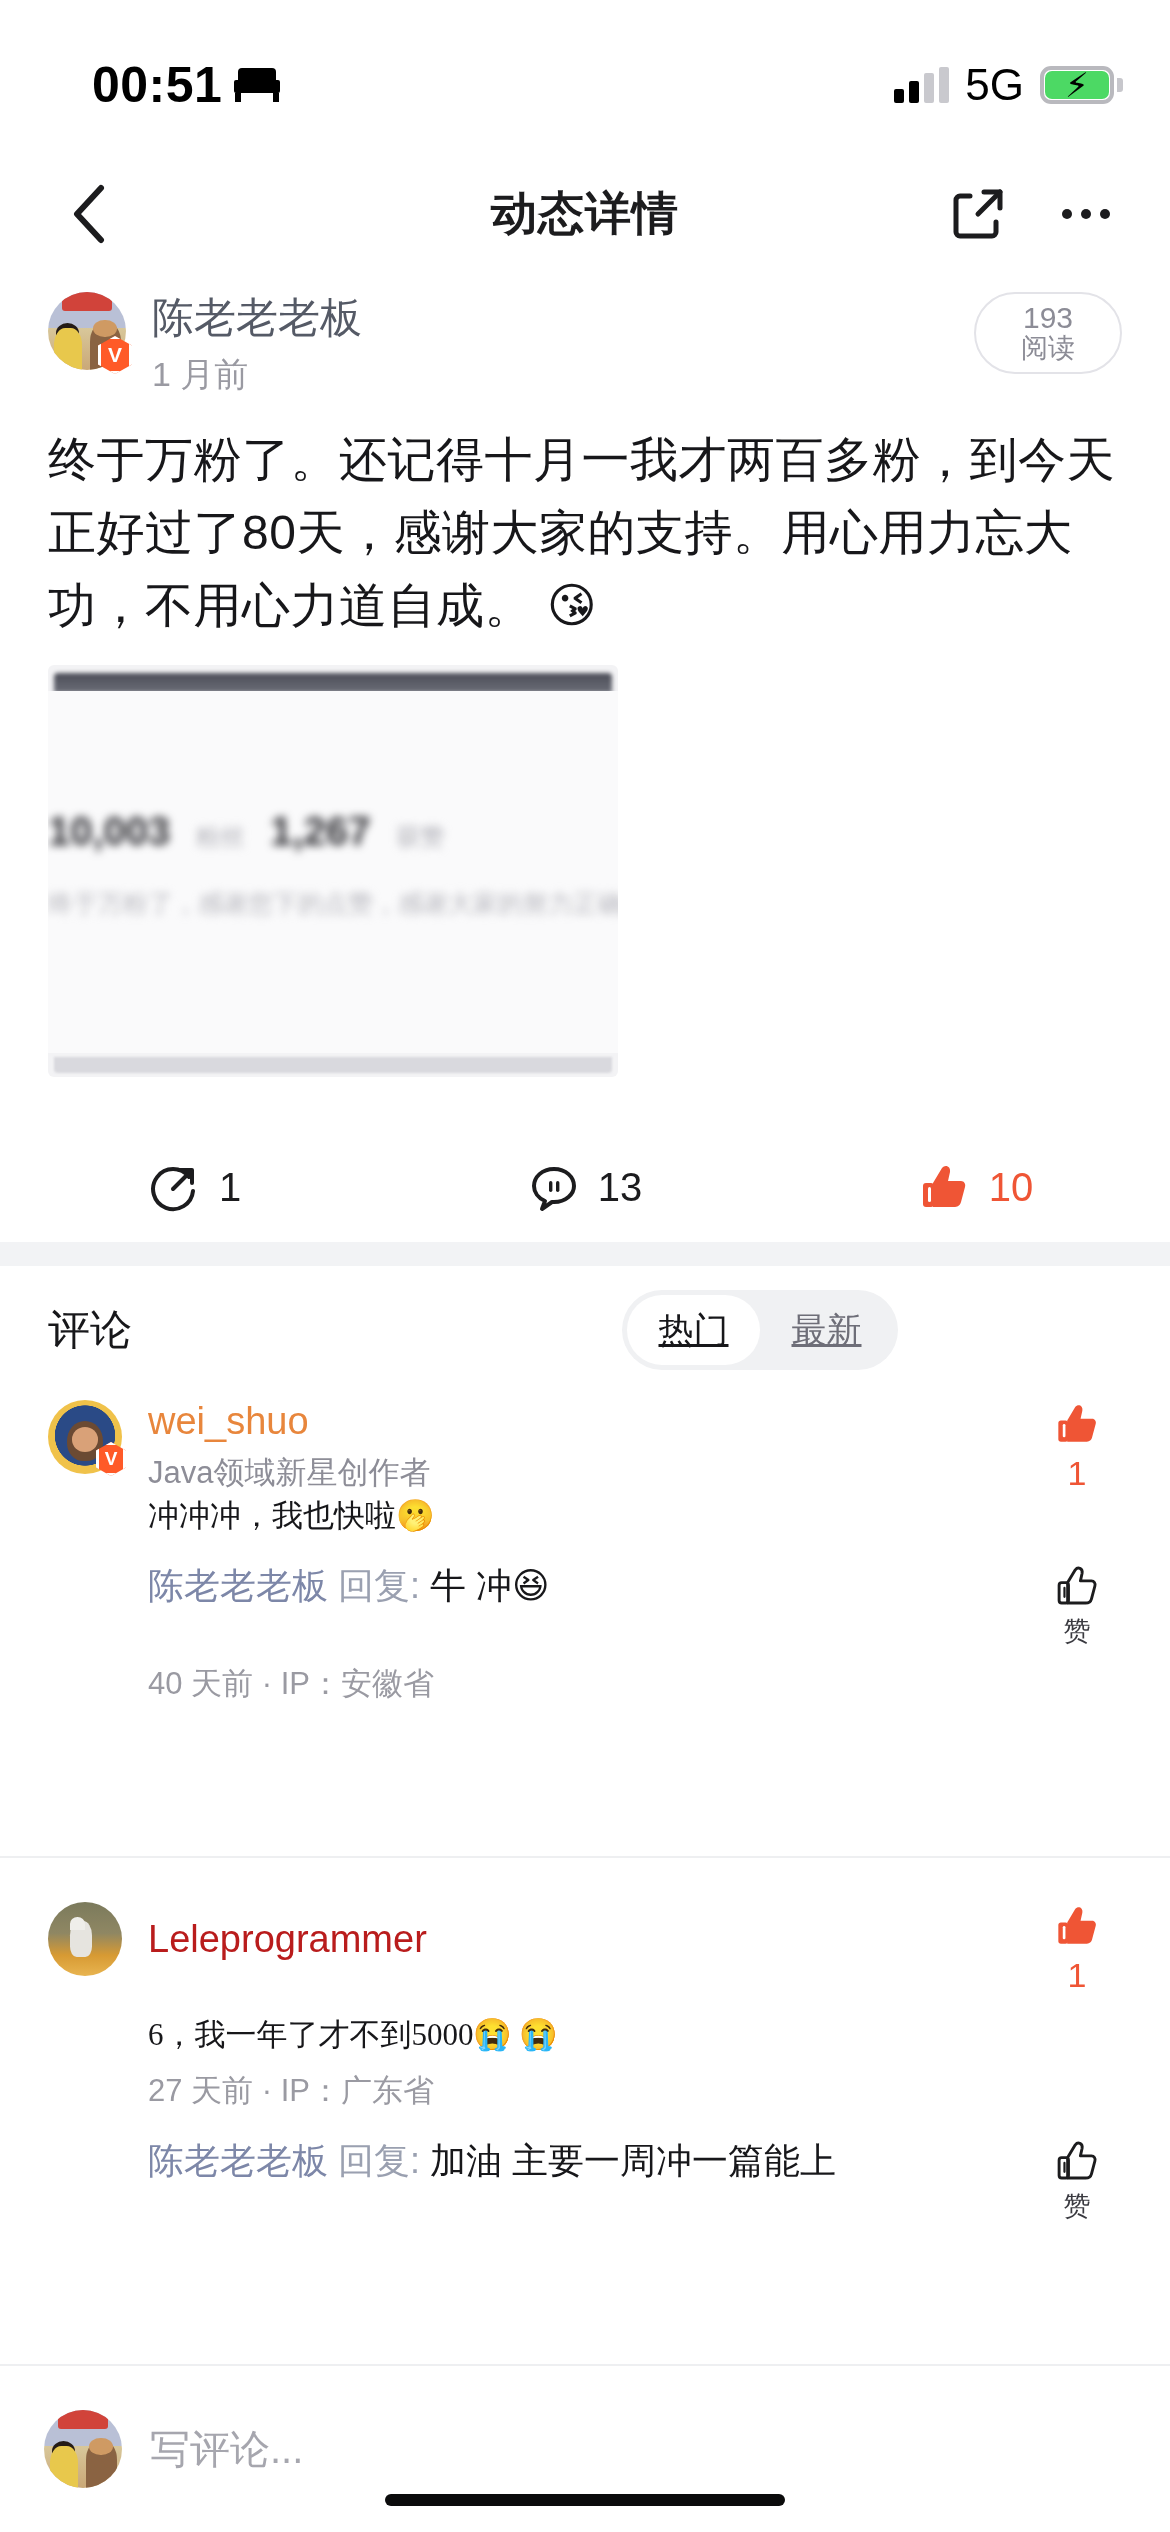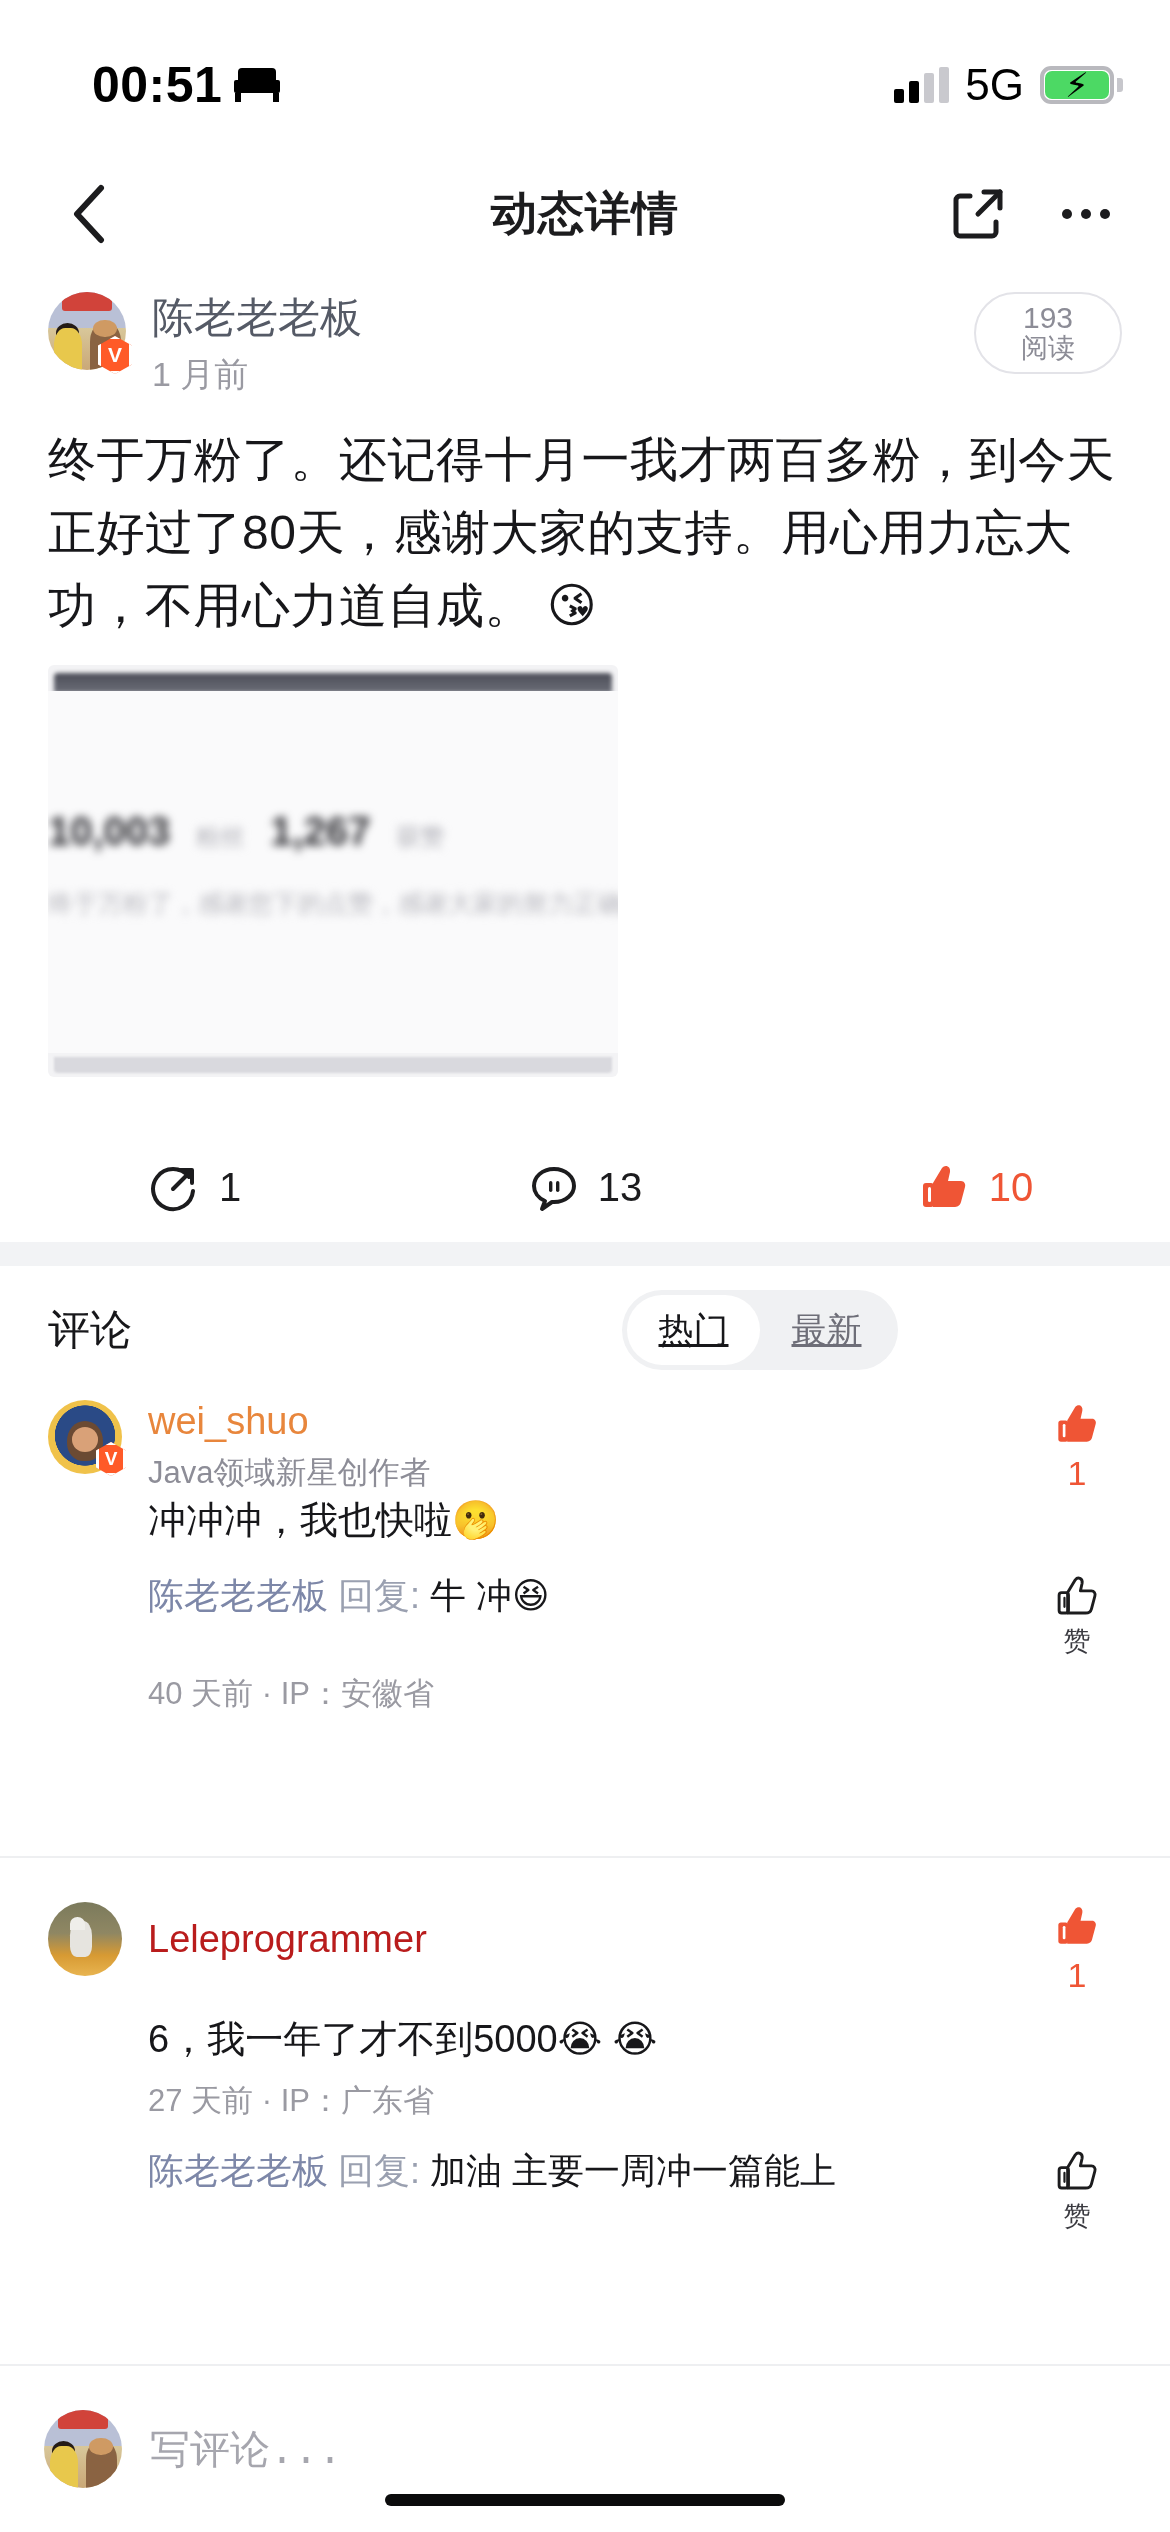--- a/index.html
+++ b/index.html
@@ -128,7 +128,7 @@
   .c-like-num { font-size: 34px; color: #ef5535; margin-top: 6px; }
   .c-like-lbl { font-size: 27px; color: #3a3a40; margin-top: 4px; }
   .c-body { padding-left: 100px; }
-  .c-text { font-size: 38px; color: #17171a; line-height: 1.4; }
+  .c-text { font-size: 31px; color: #17171a; line-height: 1.4; font-family: Liberation Serif, serif; }
   .c-meta { font-size: 31px; color: #9a9aa2; margin-top: 14px; }
   .c-reply-row { display: flex; align-items: flex-start; margin-top: 26px; }
   .c-reply { font-size: 36px; color: #17171a; line-height: 1.3; flex: 1; }

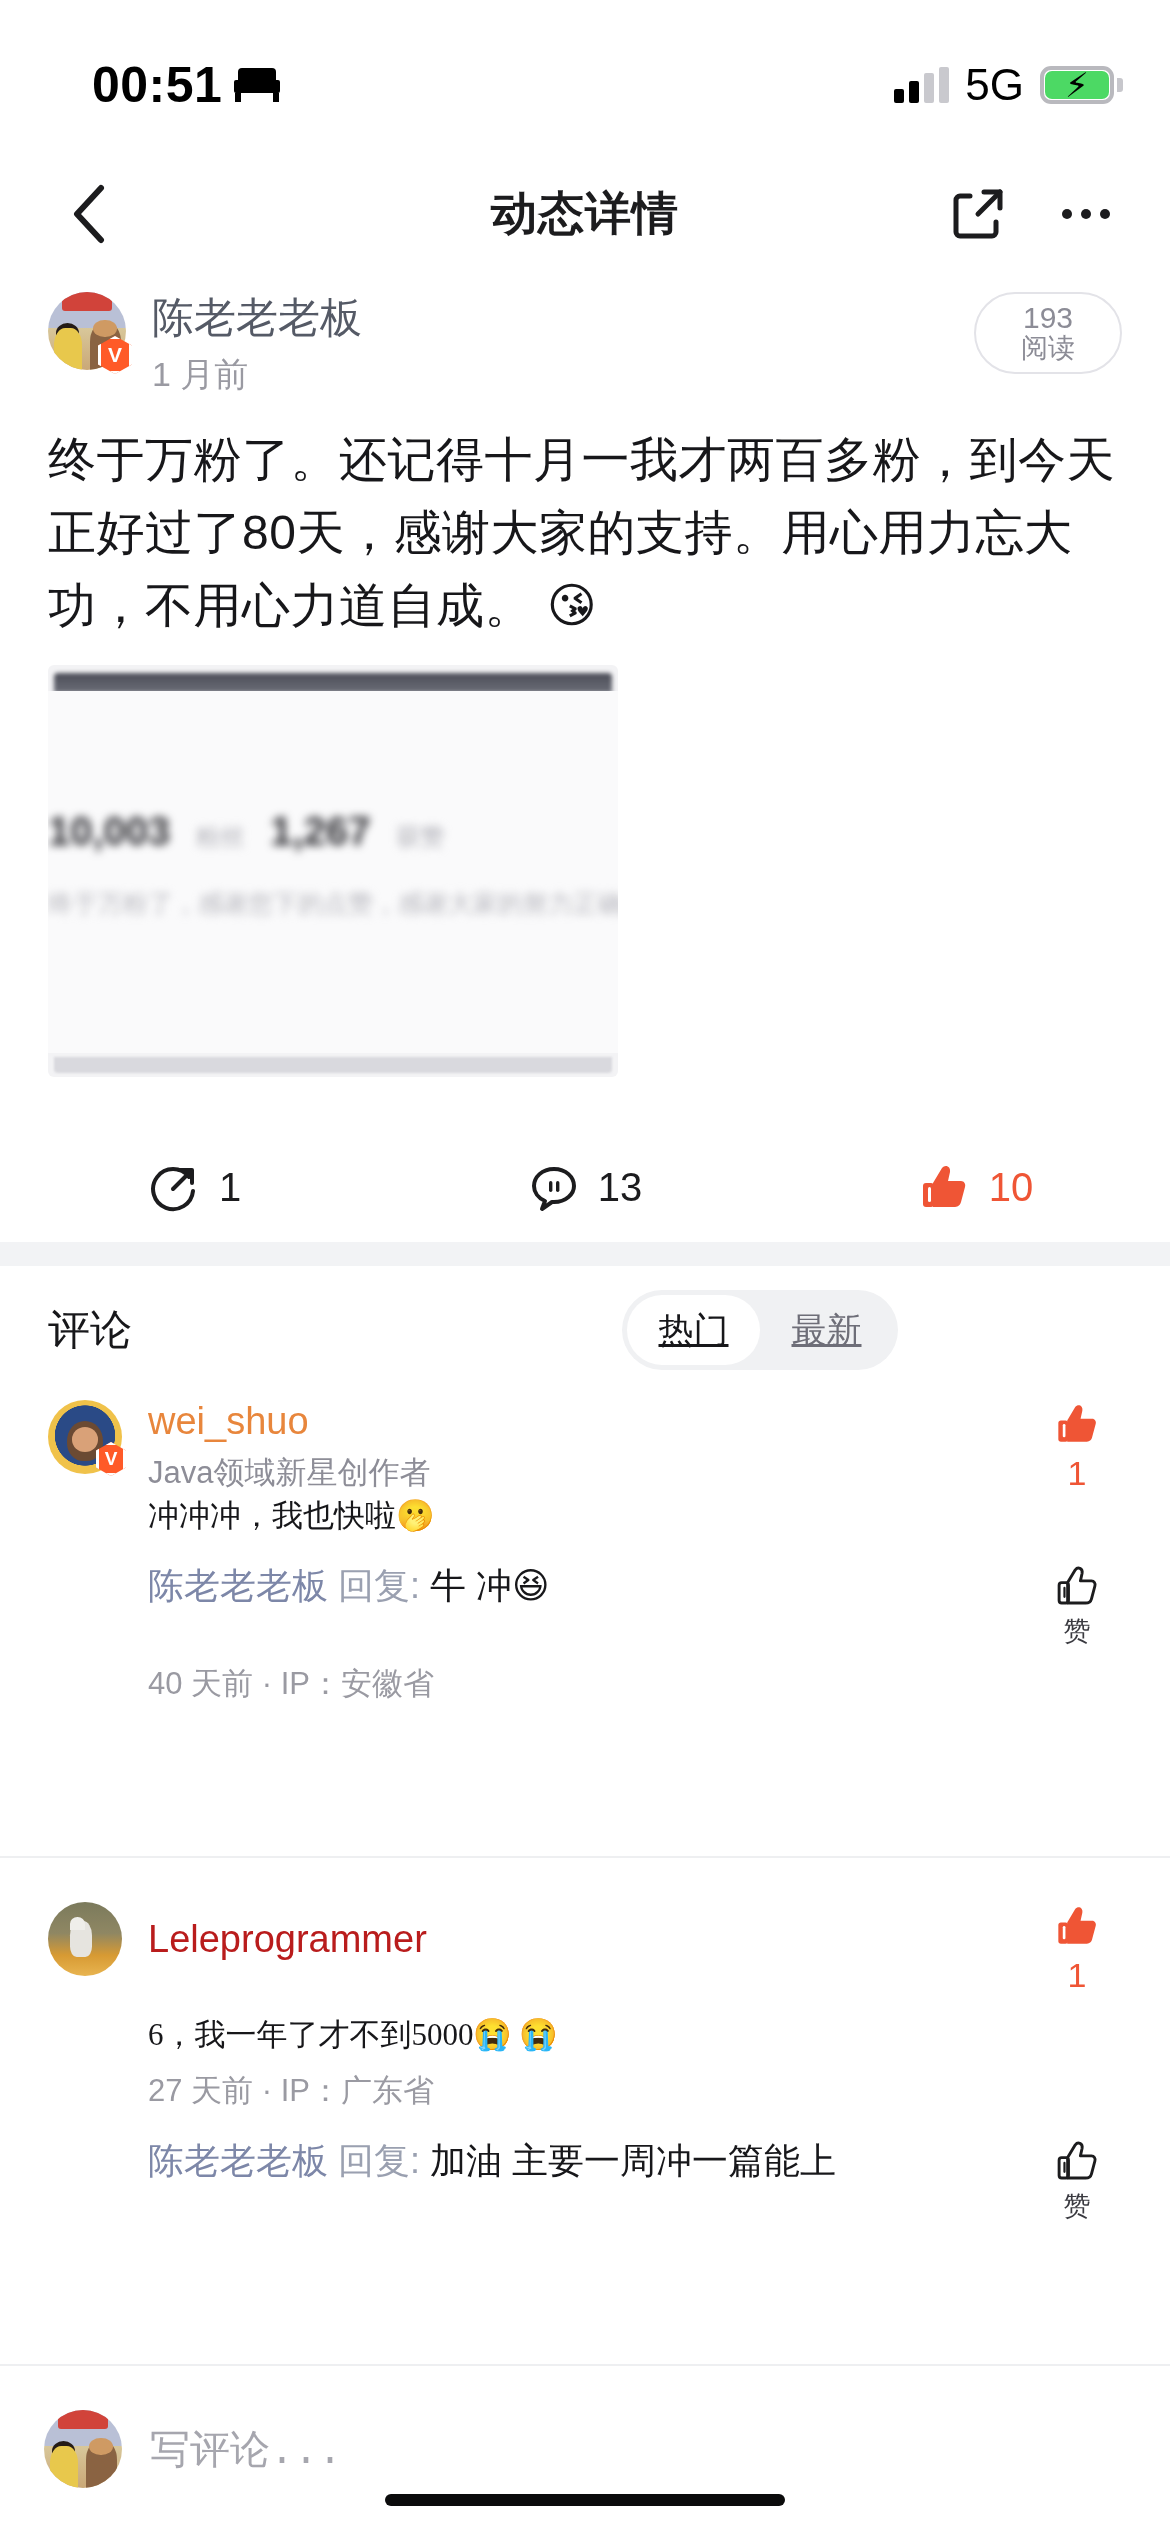--- a/index.html
+++ b/index.html
@@ -140,7 +140,7 @@
   .bottombar {
     position: absolute; left: 0; bottom: 0; width: 1170px; height: 168px;
     background: #fff; border-top: 2px solid #eeeff1;
-    display: flex; align-items: center; padding: 0 44px; font-family: Liberation Mono, monospace;
+    display: flex; align-items: center; padding: 0 44px;
   }
   .bb-avatar { width: 78px; height: 78px; border-radius: 50%; overflow: hidden; position: relative; flex: none; }
   .bb-placeholder { margin-left: 28px; font-size: 40px; color: #a6a6ae; }

